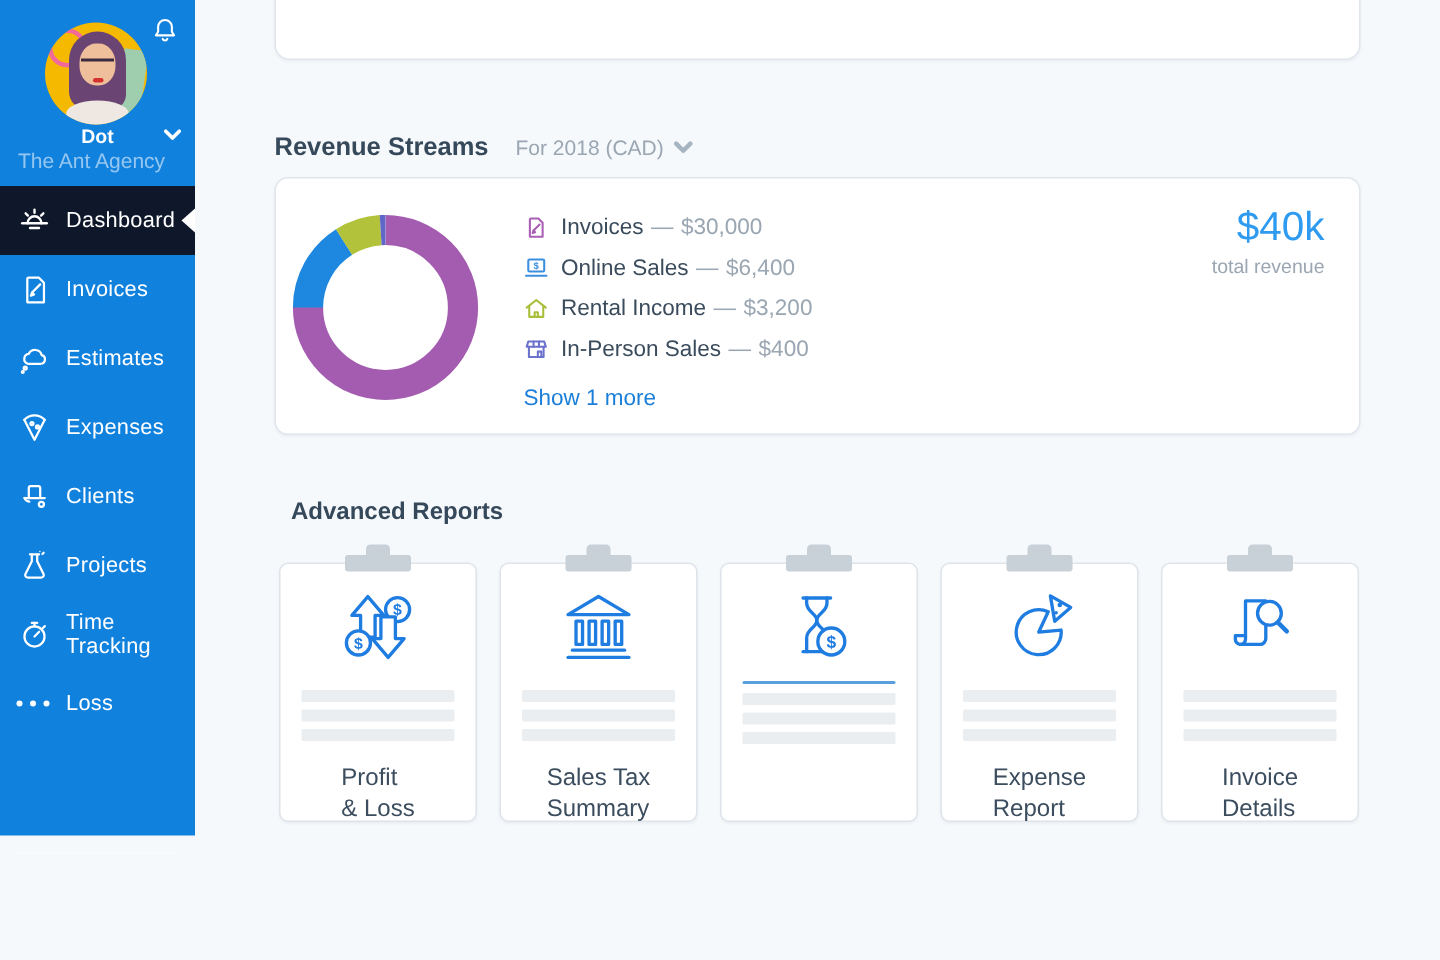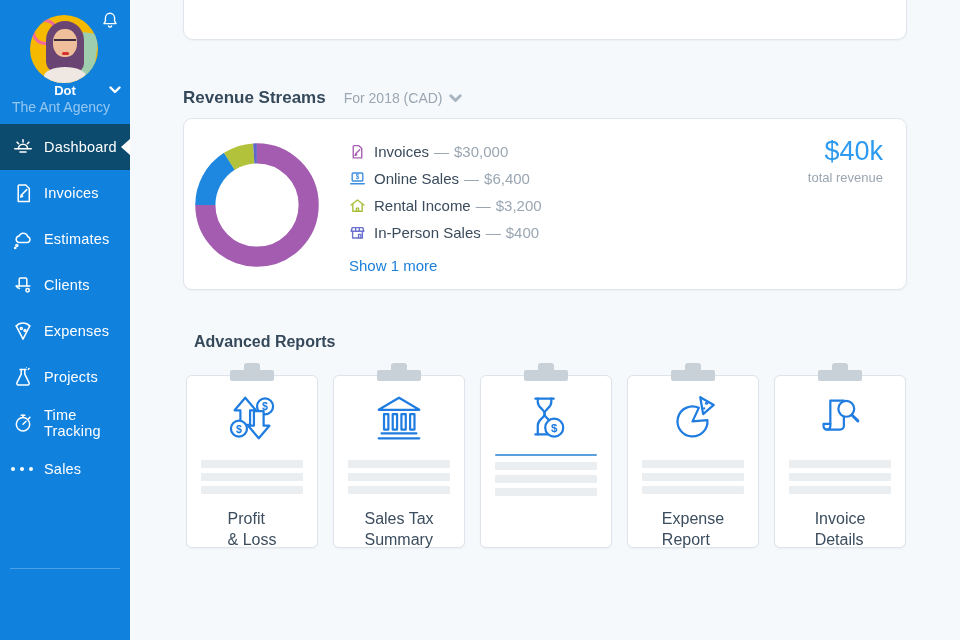--- a/index.html
+++ b/index.html
@@ -7,7 +7,7 @@
   body { font-family:"Liberation Sans", sans-serif; background:#F6F9FC; position:relative; }
 
   
-  .sidebar { position:absolute; left:0; top:0; width:130px; height:640px; background:#1181DE; }
+  .sidebar { position:absolute; left:0; top:0; width:130px; height:557px; background:#1181DE; }
   .bell { position:absolute; top:10px; right:9px; width:22px; height:22px; cursor:pointer; }
   .avatar { position:absolute; left:30px; top:15px; width:68px; height:68px; border-radius:50%;
             background:#F5B900; overflow:hidden; cursor:pointer; }

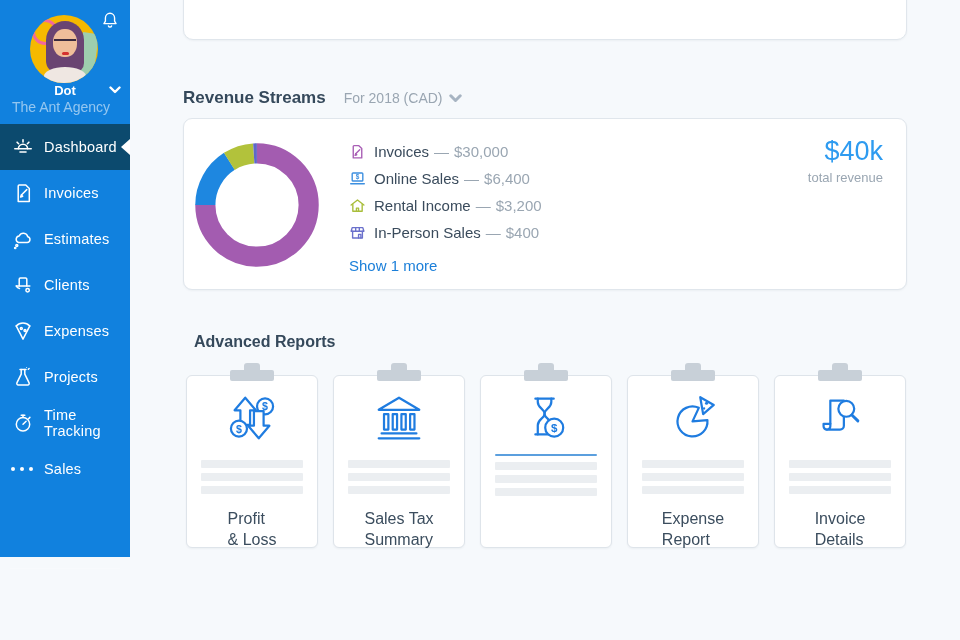--- a/index.html
+++ b/index.html
@@ -24,7 +24,7 @@
 
   .nav { position:absolute; top:124px; left:0; width:130px; }
   .nav-item { position:relative; height:46px; display:flex; align-items:center; padding-left:11px; cursor:pointer; }
-  .nav-item.active { background:#0c4a6e; }
+  .nav-item.active { background:#0f172a; }
   .nav-item .ico { width:24px; height:24px; margin-right:9px; flex:0 0 24px; }
   .nav-item .lbl { color:#fff; font-size:14.5px; letter-spacing:.2px; }
   .caret { position:absolute; right:0; top:50%; margin-top:-8px; width:0; height:0;

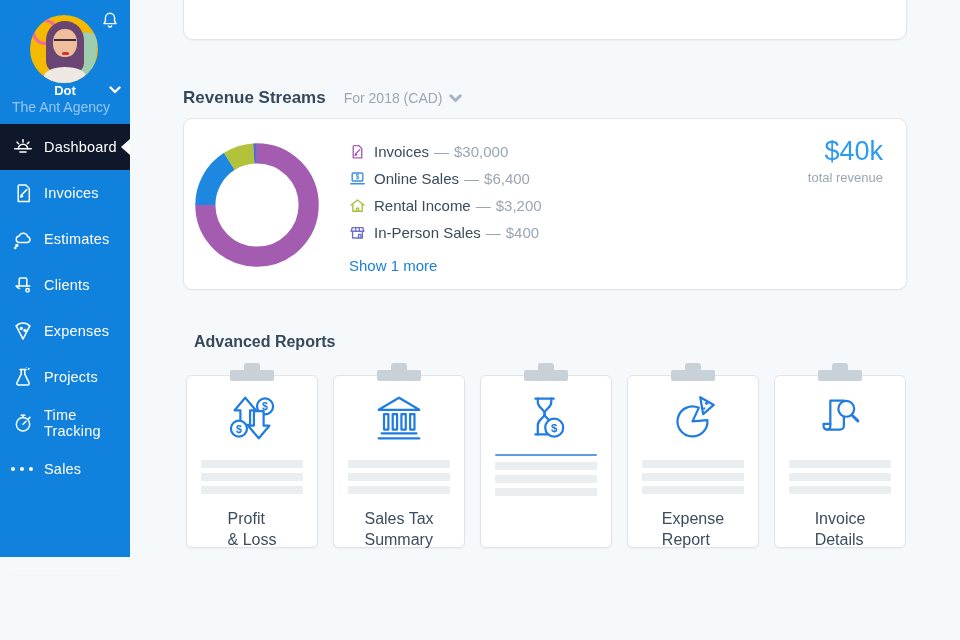--- a/index.html
+++ b/index.html
@@ -154,6 +154,18 @@
     <div class="nav-item">
       <span class="ico">
         <svg viewBox="0 0 24 24" width="24" height="24" fill="none" stroke="#fff" stroke-width="1.5" stroke-linecap="round" stroke-linejoin="round">
+          <path d="M5.2 6.9a9.4 9.4 0 0 1 13.6 0"></path>
+            <path d="M5.2 6.9 12 20.2 18.8 6.9"></path>
+          <circle cx="10.3" cy="9.4" r="1"></circle>
+            <circle cx="14" cy="11.6" r="1"></circle>
+        </svg>
+      </span>
+      <span class="lbl">Expenses</span>
+    </div>
+
+    <div class="nav-item">
+      <span class="ico">
+        <svg viewBox="0 0 24 24" width="24" height="24" fill="none" stroke="#fff" stroke-width="1.5" stroke-linecap="round" stroke-linejoin="round">
           <path d="M8.2 13V6.2A1.2 1.2 0 0 1 9.4 5h5.2a1.2 1.2 0 0 1 1.2 1.2V13"></path>
           <path d="M5.2 13h13.6"></path>
             <path d="M5.4 13c.5 1.6 2 2.3 3.1 2.4"></path>
@@ -161,18 +173,6 @@
         </svg>
       </span>
       <span class="lbl">Clients</span>
-    </div>
-
-    <div class="nav-item">
-      <span class="ico">
-        <svg viewBox="0 0 24 24" width="24" height="24" fill="none" stroke="#fff" stroke-width="1.5" stroke-linecap="round" stroke-linejoin="round">
-          <path d="M5.2 6.9a9.4 9.4 0 0 1 13.6 0"></path>
-            <path d="M5.2 6.9 12 20.2 18.8 6.9"></path>
-          <circle cx="10.3" cy="9.4" r="1"></circle>
-            <circle cx="14" cy="11.6" r="1"></circle>
-        </svg>
-      </span>
-      <span class="lbl">Expenses</span>
     </div>
 
     <div class="nav-item">

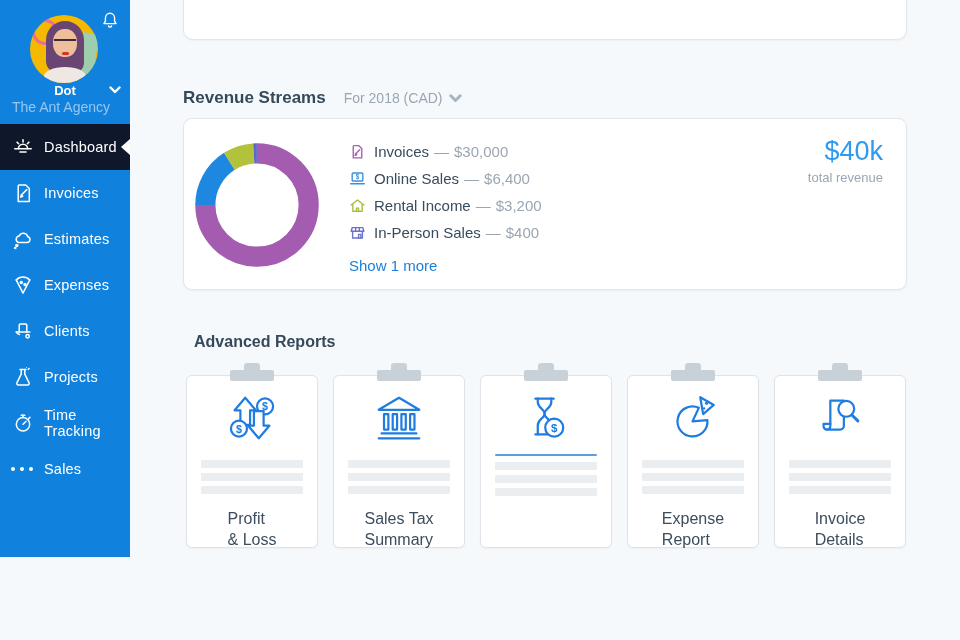--- a/index.html
+++ b/index.html
@@ -208,7 +208,7 @@
             <i></i>
           </span>
       </span>
-      <span class="lbl">Sales</span>
+      <span class="lbl">Loss</span>
     </div>
 
   </div>

